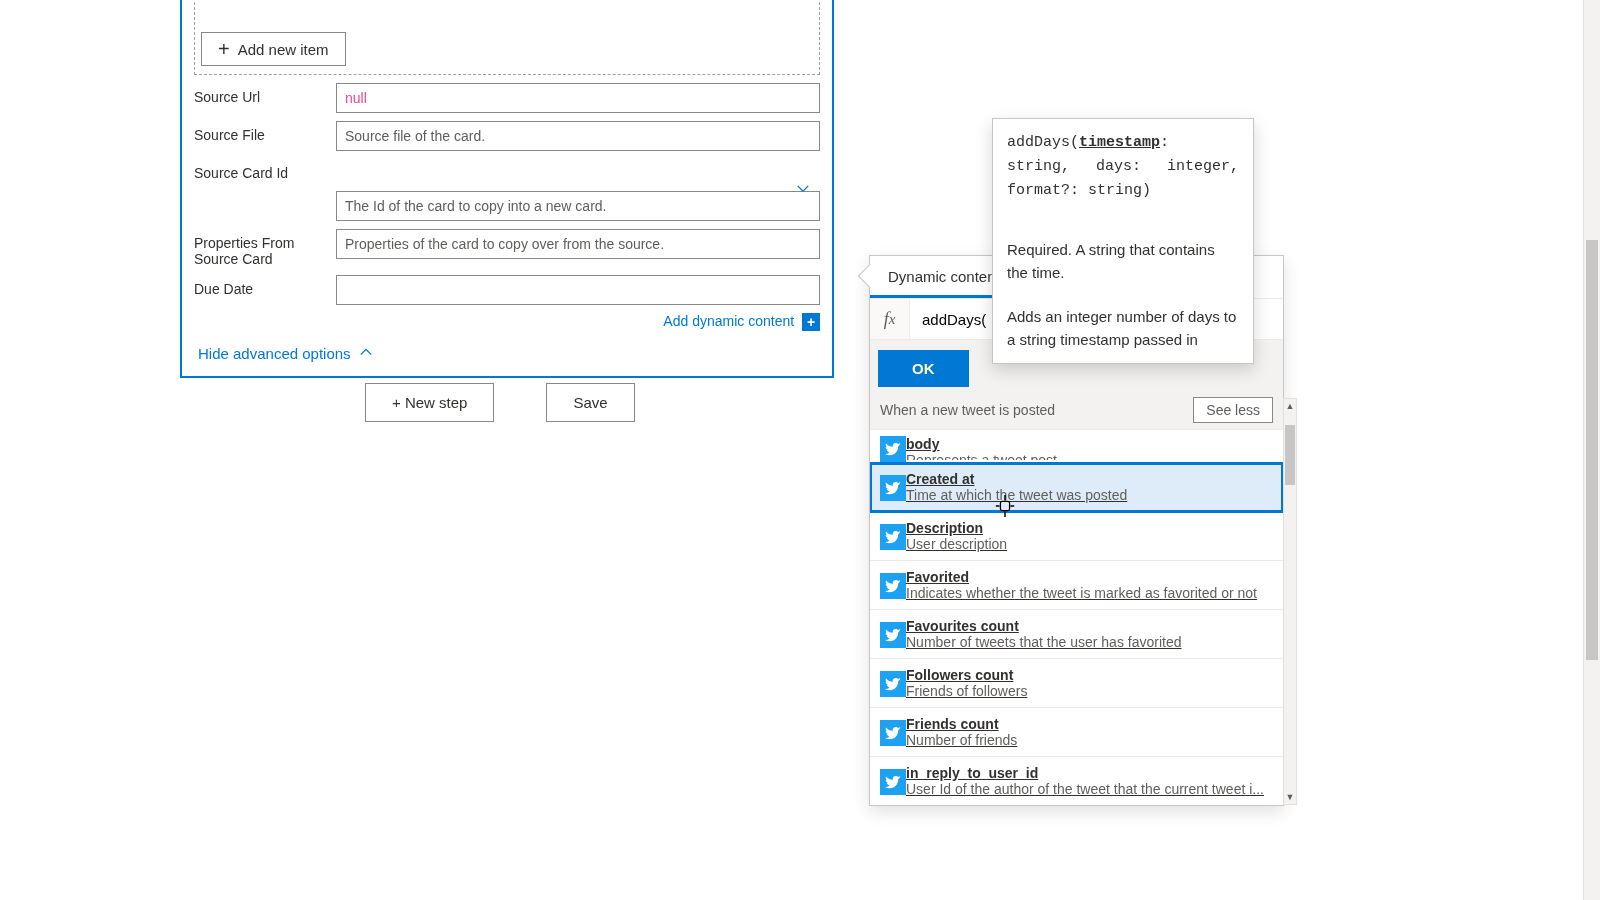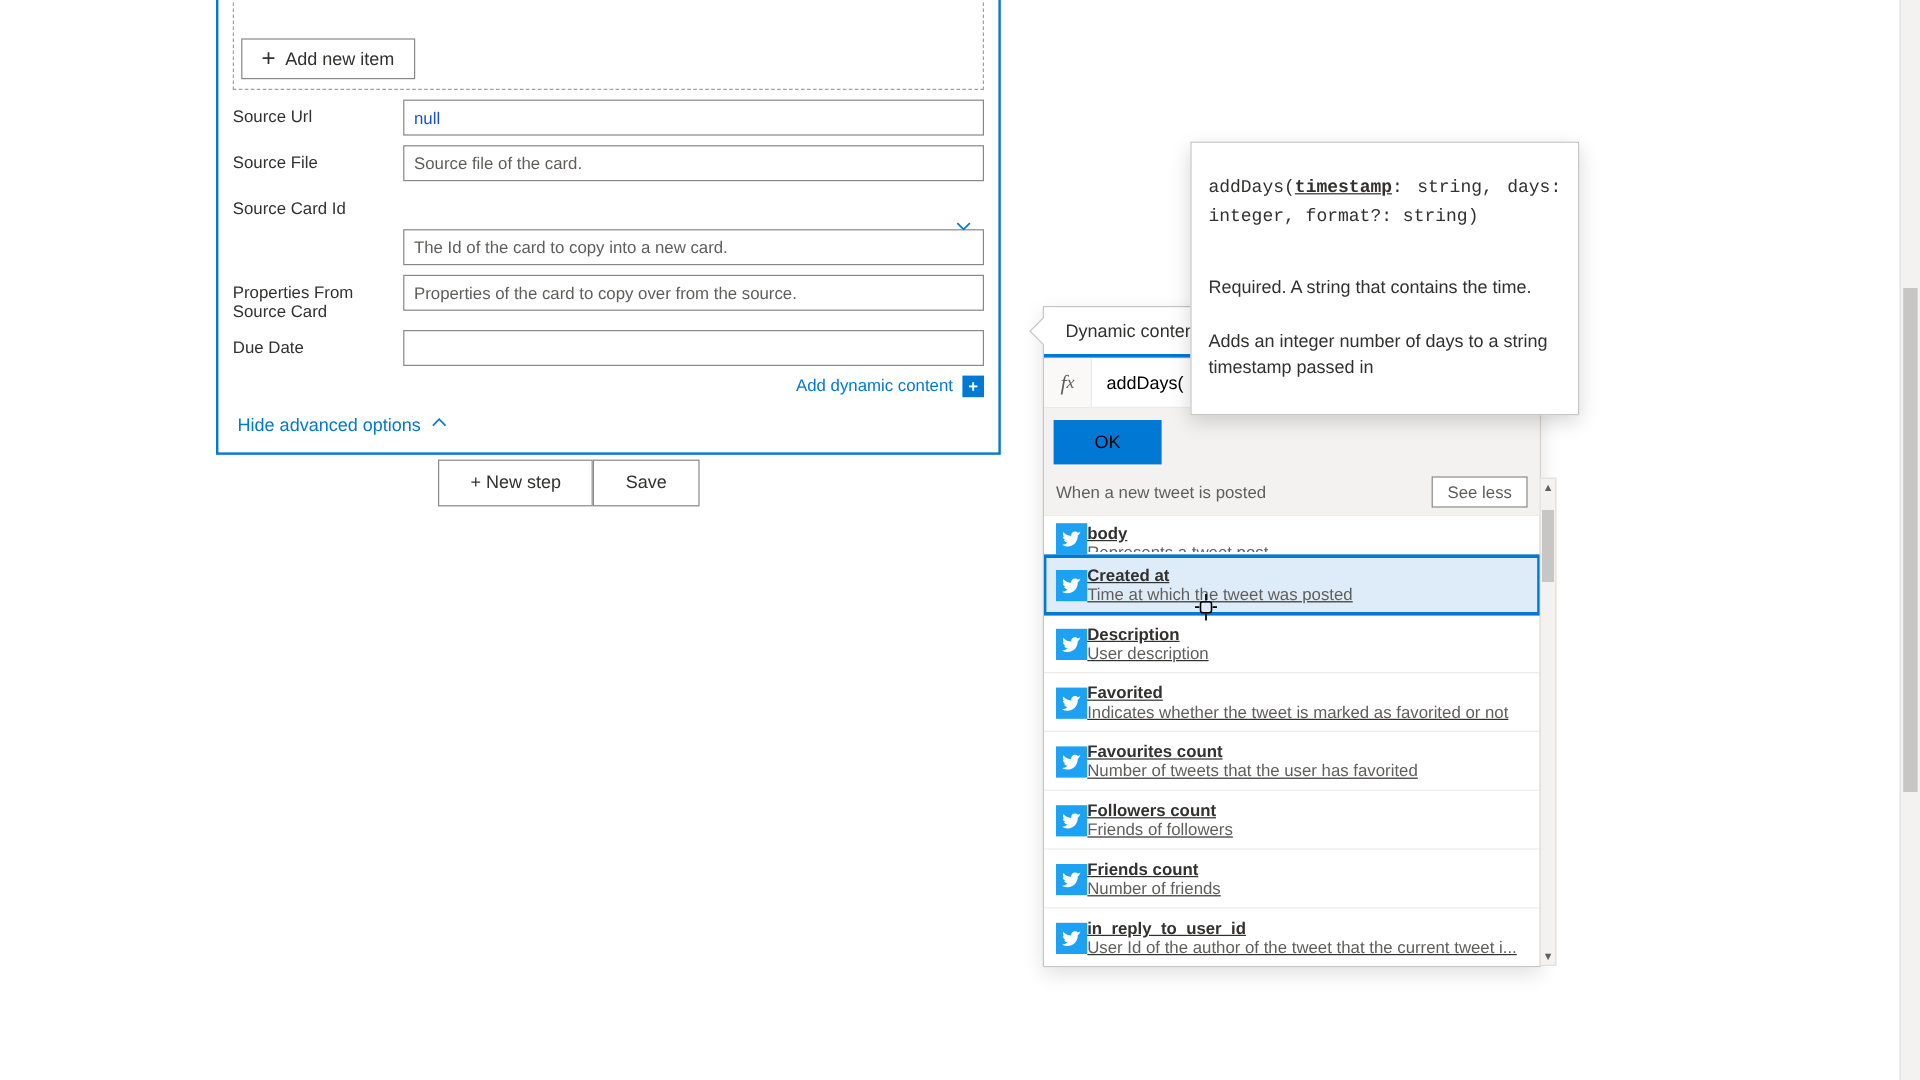--- a/index.html
+++ b/index.html
@@ -77,7 +77,7 @@
     font-size: 14px;
     font-family: inherit;
     background: #fff;
-    color: #1d4ed8;
+    color: #ec4899;
   }
   .form-input::placeholder { color: #605e5c; }
   .chevron {

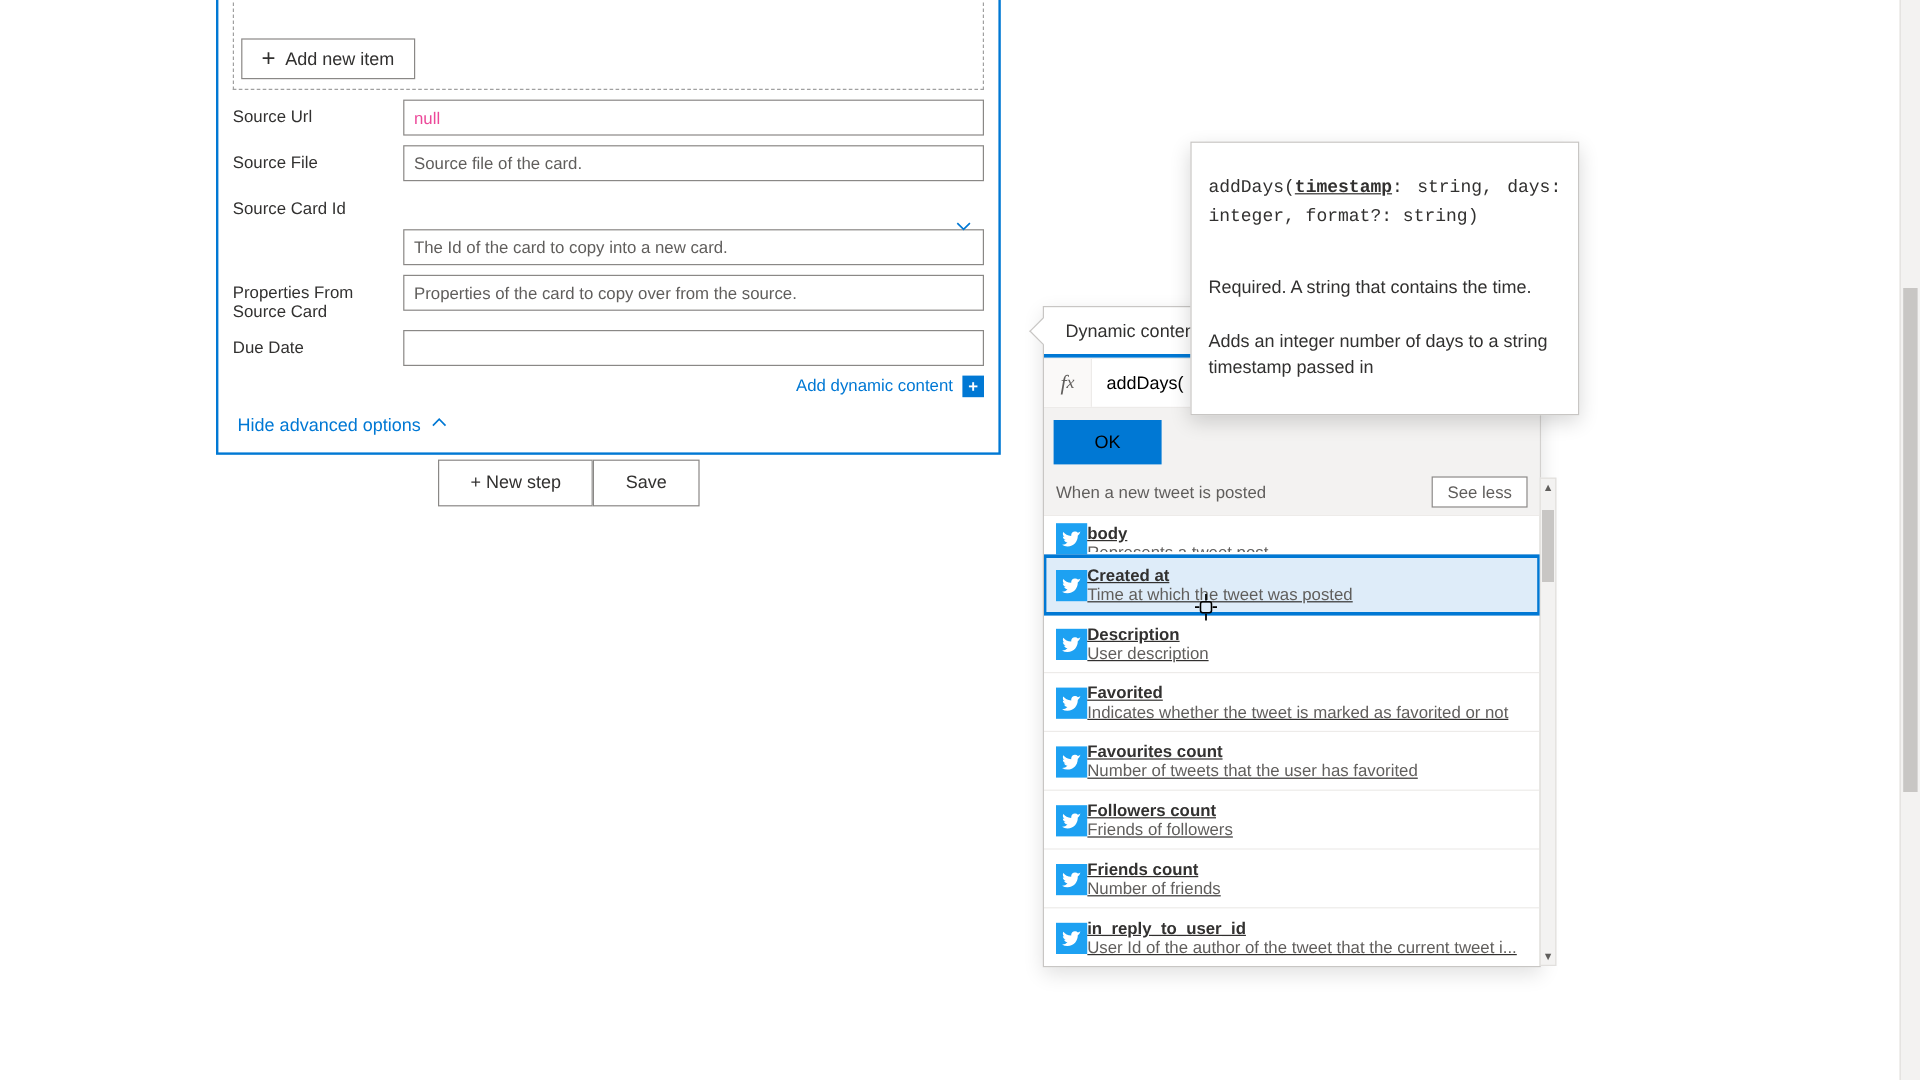--- a/index.html
+++ b/index.html
@@ -300,11 +300,11 @@
     position: absolute;
     left: 992px;
     top: 118px;
-    width: 324px;
+    width: 262px;
     background: #fff;
     border: 1px solid #c8c6c4;
     box-shadow: 0 6px 16px rgba(0,0,0,.16);
-    padding: 26px 14px;
+    padding: 12px 14px;
     font-size: 15px;
     z-index: 5;
   }

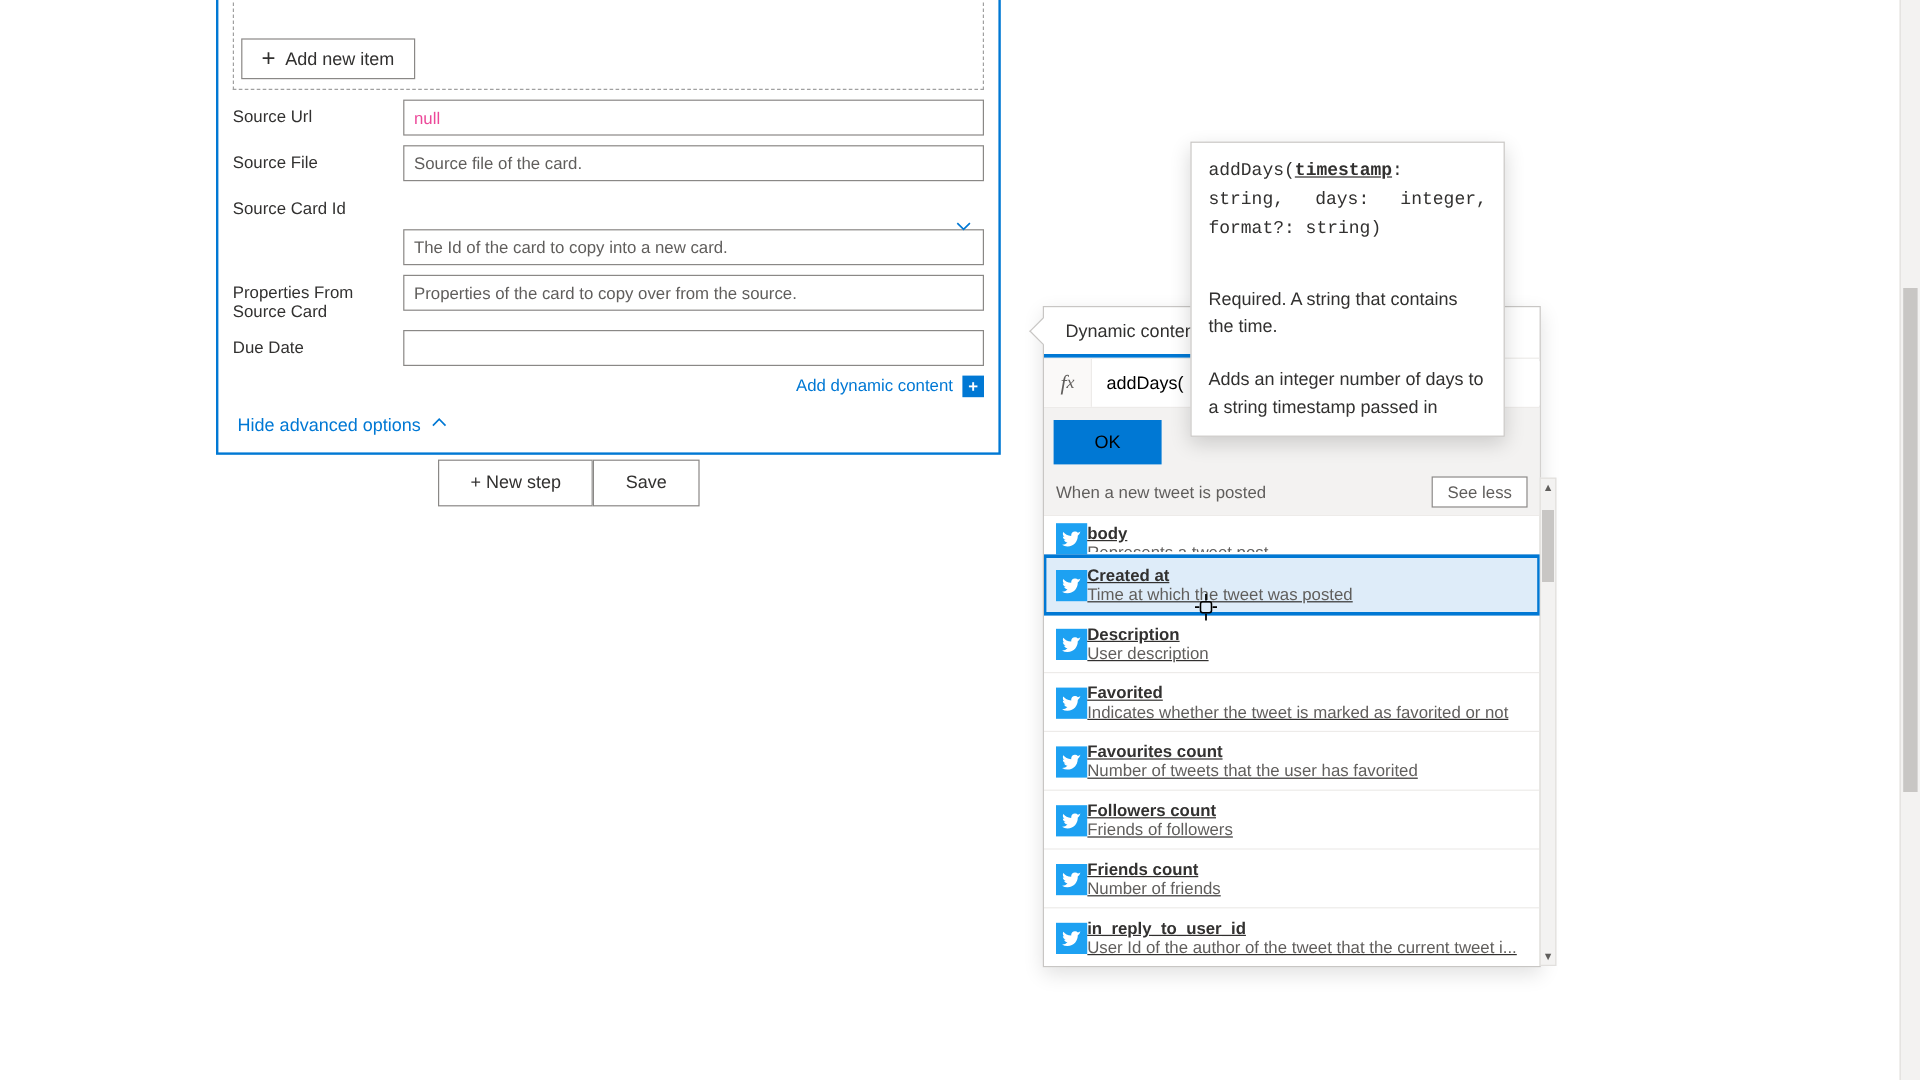--- a/index.html
+++ b/index.html
@@ -205,11 +205,11 @@
   .ok-row { padding: 10px 8px 8px; background:#f3f2f1;}
   .ok-btn {
     background: #0078d4;
-    color: #000000;
+    color: #fef9c3;
     border: none;
     padding: 10px 34px;
     font-size: 15px;
-    font-weight: 400;
+    font-weight: 700;
     cursor: pointer;
   }
   .group-header {

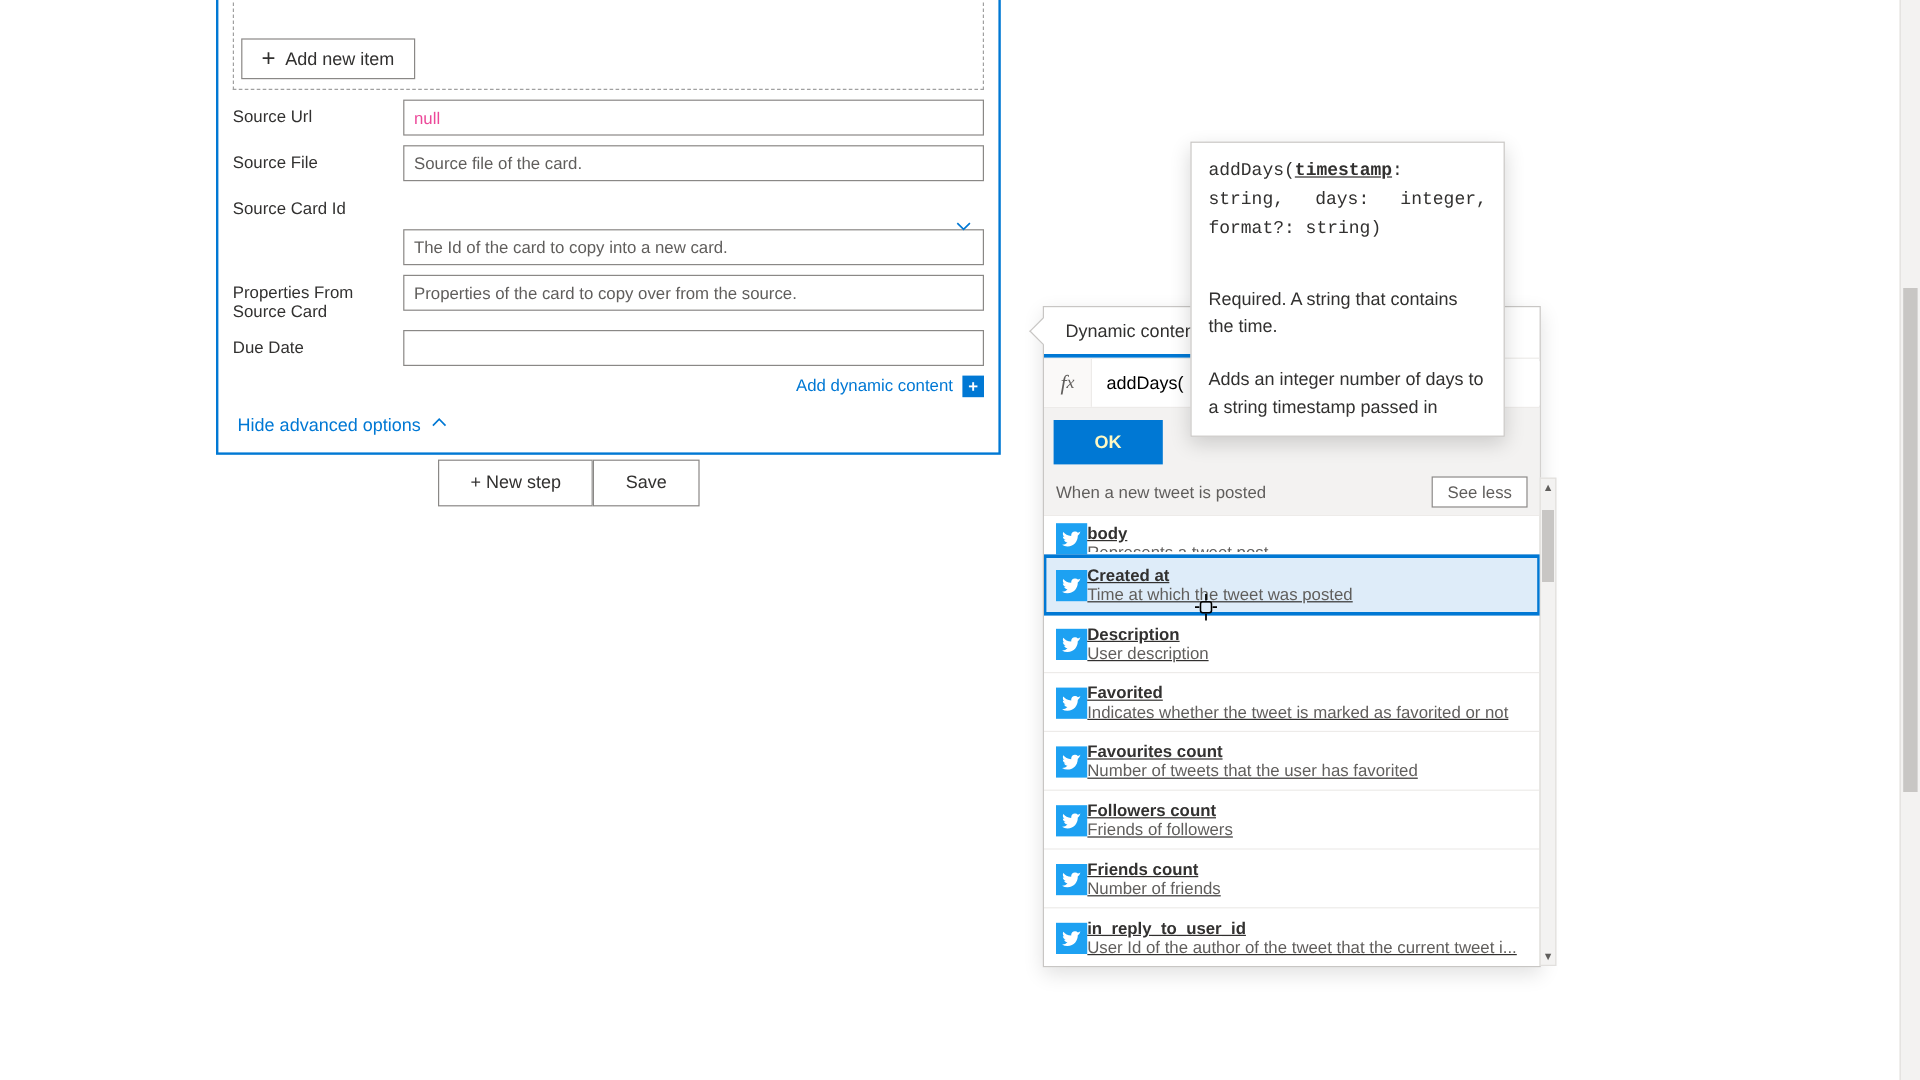--- a/index.html
+++ b/index.html
@@ -130,6 +130,7 @@
     left: 365px;
     top: 383px;
     display: flex;
+    gap: 52px;
   }
   .main-btn {
     border: 1px solid #8a8886;

